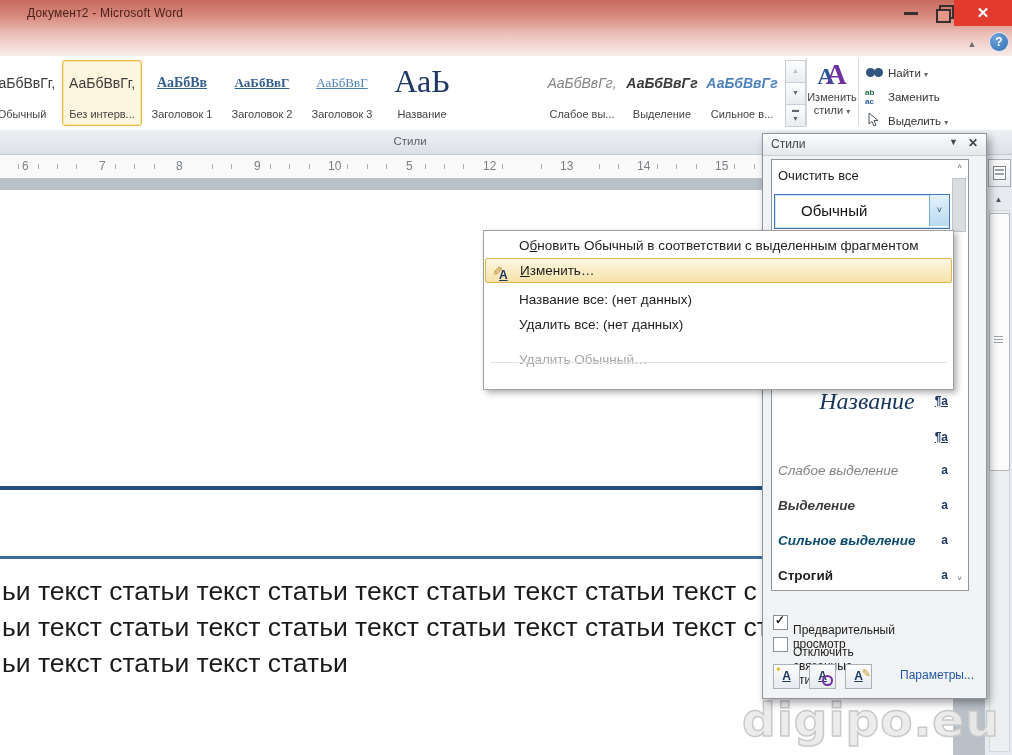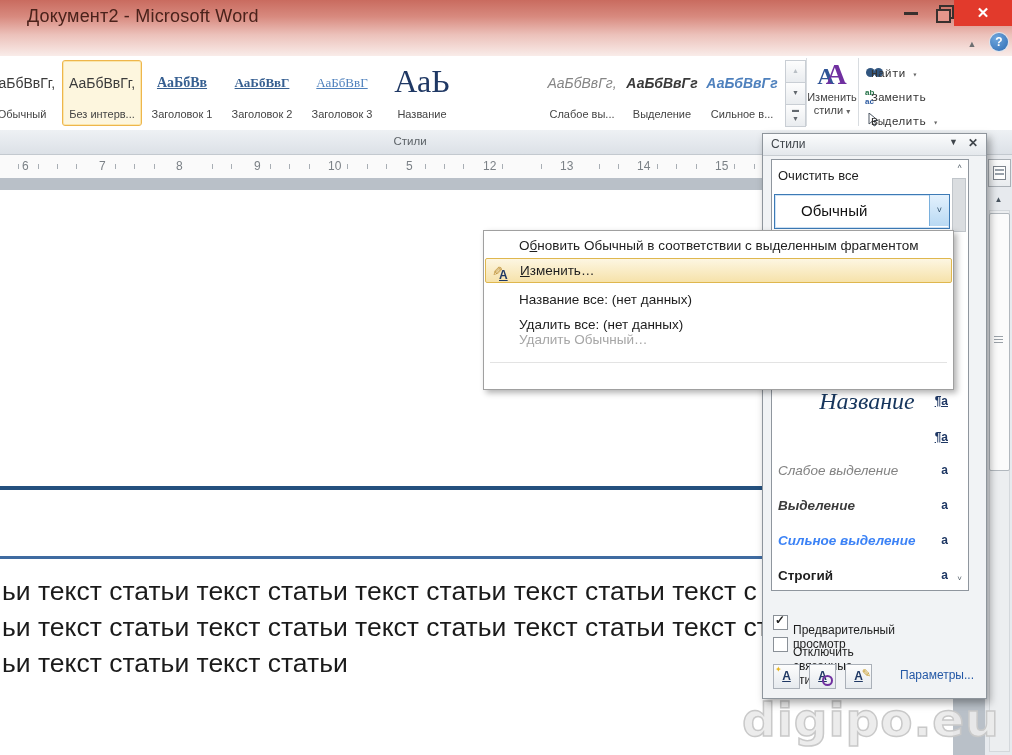--- a/index.html
+++ b/index.html
@@ -10,7 +10,7 @@
   
   .titlebar{left:0;top:0;width:1012px;height:56px;
     background:linear-gradient(180deg,#c96b5f 0%,#d88a7f 30%,#ecc1ba 62%,#f9ece9 100%);}
-  .win-title{left:27px;top:6px;font-size:18px;color:#4a221b;letter-spacing:.2px;}
+  .win-title{left:27px;top:6px;font-size:12px;color:#4a221b;letter-spacing:.2px;}
   .btn-min{left:896px;top:0;width:30px;height:24px;text-align:center;cursor:default;}
   .btn-min .dash{position:absolute;left:8px;top:12px;width:14px;height:3px;background:#38302e;}
   .btn-restore{left:930px;top:0;width:30px;height:24px;}

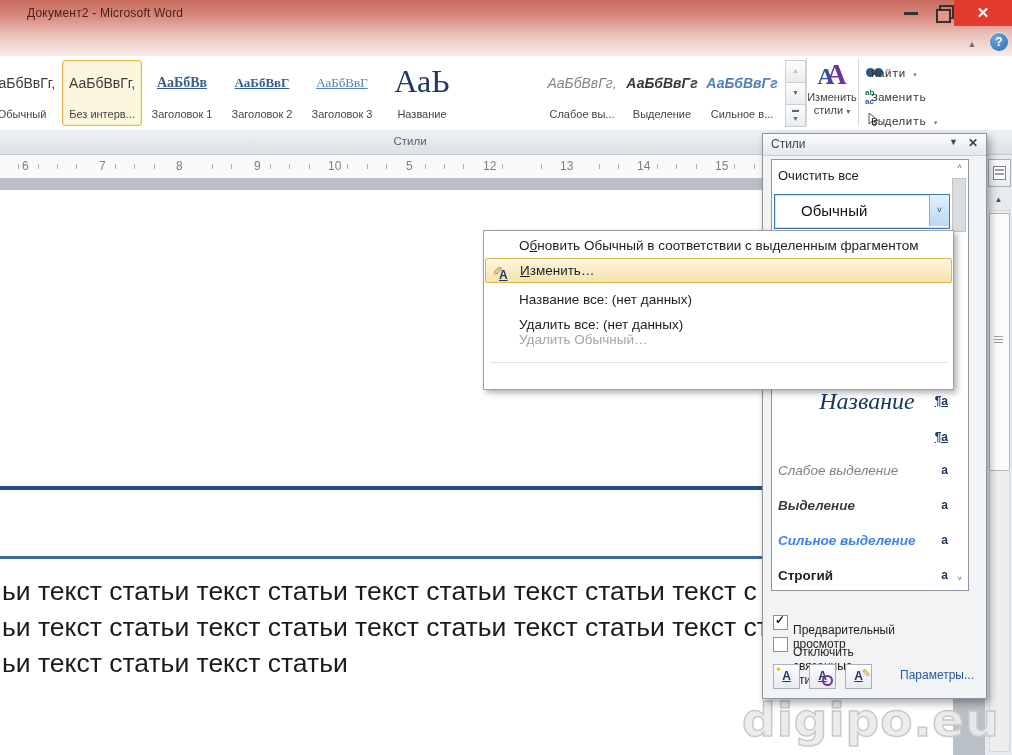--- a/index.html
+++ b/index.html
@@ -48,7 +48,7 @@
   .aa2{font-family:"Liberation Serif",serif;font-size:29px;color:#7030a0;font-weight:bold;margin-left:-9px;}
   .chstyles .lbl{font-size:11px;color:#444;line-height:13px;}
   .edit-row{position:absolute;left:862px;width:118px;height:23px;font-size:11.5px;color:#333;}
-  .edit-row .txt{position:absolute;left:9px;top:5px;font-family:Liberation Mono, monospace;}
+  .edit-row .txt{position:absolute;left:26px;top:5px;}
   .drop{color:#666;font-size:8px;}
   .binoc{position:absolute;left:4px;top:4px;width:16px;height:13px;}
   .binoc i{position:absolute;top:2px;width:9px;height:9px;border-radius:50%;background:#31557f;}

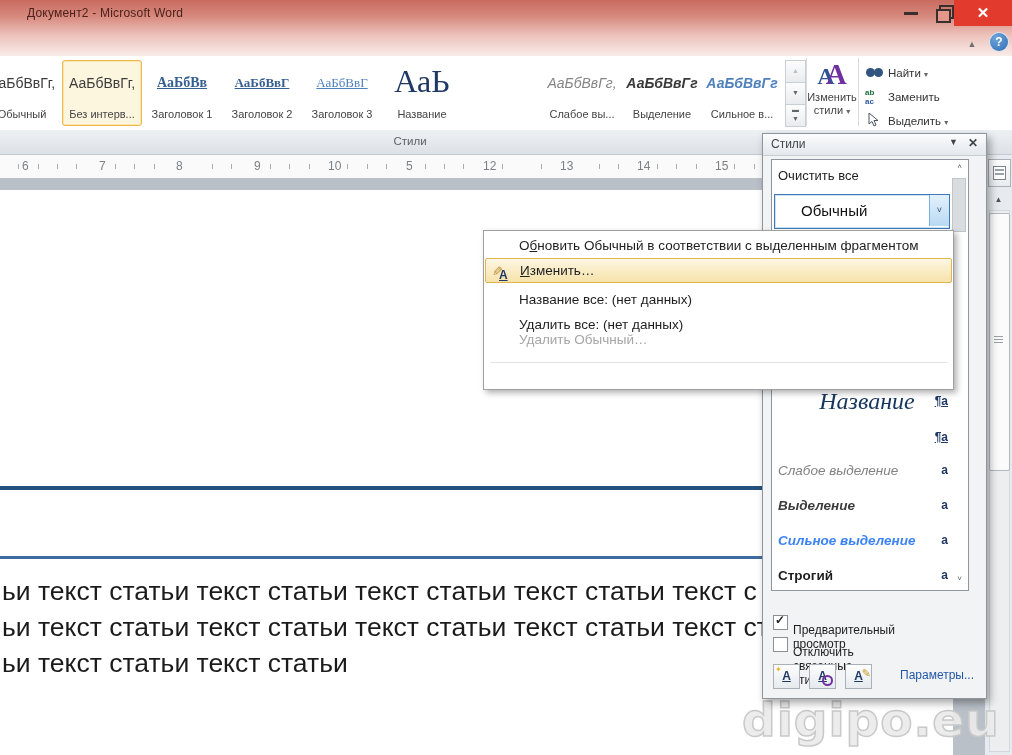--- a/index.html
+++ b/index.html
@@ -368,7 +368,7 @@
     <div class="mi" style="top:81px">
       <span class="txt"><span>Удалить все: (нет данных)</span><span class="key"></span><span></span></span>
     </div>
-    <div class="mi dis" style="top:96px">
+    <div class="mi dis" style="top:116px">
       <span class="txt"><span>Удалить Обычный…</span><span class="key"></span><span></span></span>
     </div>
     <div class="msep"></div>

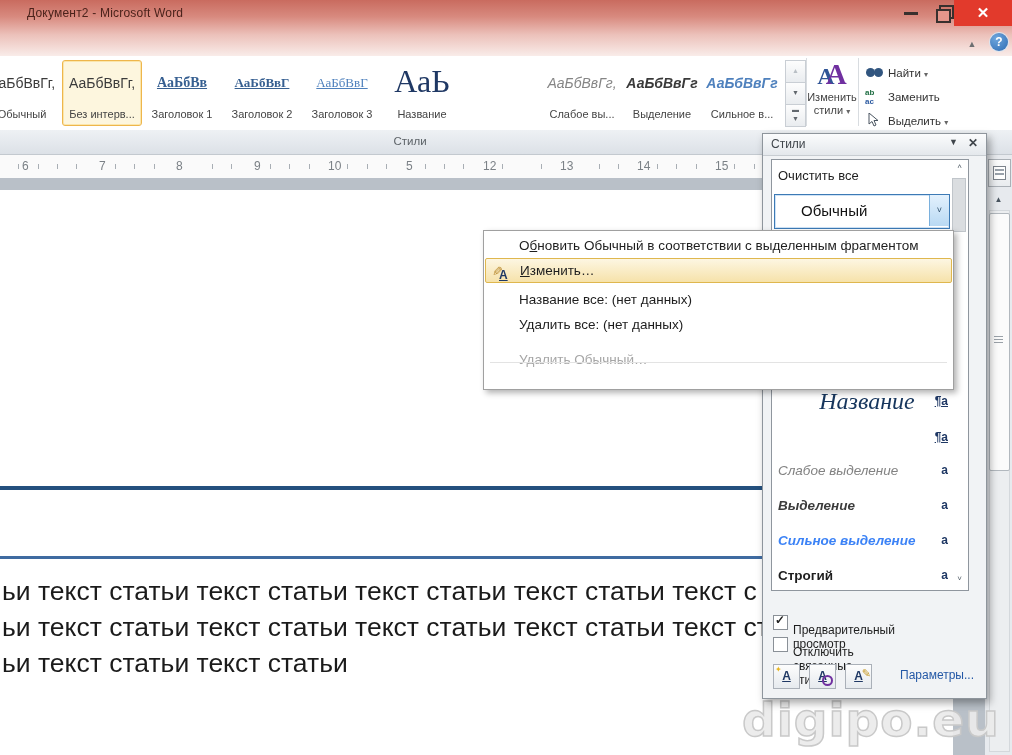--- a/index.html
+++ b/index.html
@@ -109,7 +109,7 @@
   .st-sub{top:267px;font-size:17px;font-family:"Liberation Serif",serif;font-style:italic;color:#222;text-align:right;padding-right:26px;}
   .st-subtle{top:303px;font-size:13.5px;font-style:italic;color:#828282;}
   .st-emph{top:338px;font-size:13.5px;font-style:italic;color:#3c3c3c;font-weight:bold;}
-  .st-intense{top:373px;font-size:13.5px;font-style:italic;font-weight:bold;color:#3b82f6;}
+  .st-intense{top:373px;font-size:13.5px;font-style:italic;font-weight:bold;color:#0c4a6e;}
   .st-strict{top:408px;font-size:13.5px;font-weight:bold;color:#1e1e1e;}
   .sl-scroll-up{position:absolute;right:2px;top:2px;width:13px;height:14px;text-align:center;font-size:8px;color:#55606a;}
   .sl-scroll-thumb{position:absolute;right:2px;top:18px;width:12px;height:52px;background:#dadde0;border:1px solid #c0c5ca;}

